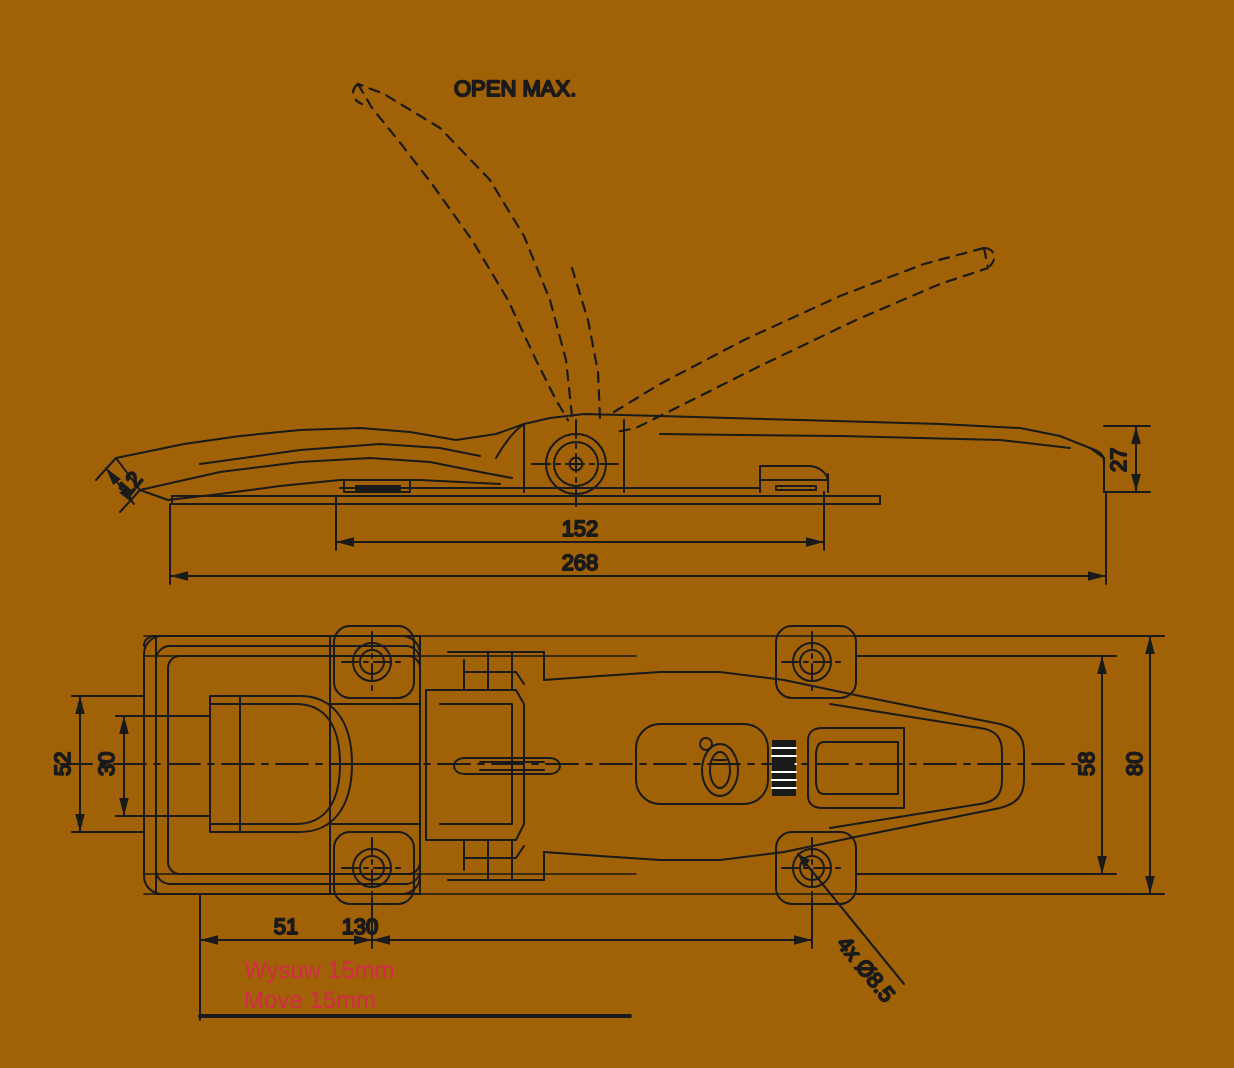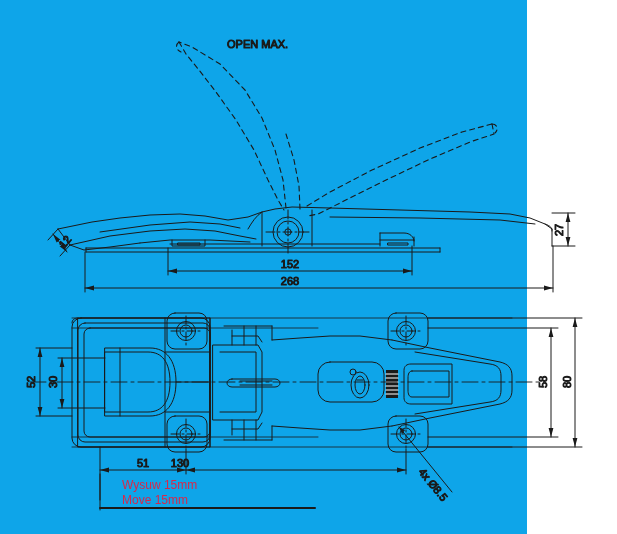--- a/index.html
+++ b/index.html
@@ -5,7 +5,7 @@
   html,body{margin:0;padding:0;background:#ffffff;}
   body{width:617px;height:534px;overflow:hidden;
        font-family:"Liberation Sans", sans-serif;color:#1a1a1a;}
-  #stage{position:relative;width:527px;height:534px;background:#0ea5e9;}
+  #stage{position:relative;width:617px;height:534px;background:#a16207;}
   svg.drw{position:absolute;left:0;top:0;width:617px;height:534px;}
   .txt{font-family:"Liberation Sans", sans-serif;fill:#1a1a1a;font-size:11px;}
   .txt-red{font-family:"Liberation Sans", sans-serif;fill:#d6294b;font-size:12px;}

